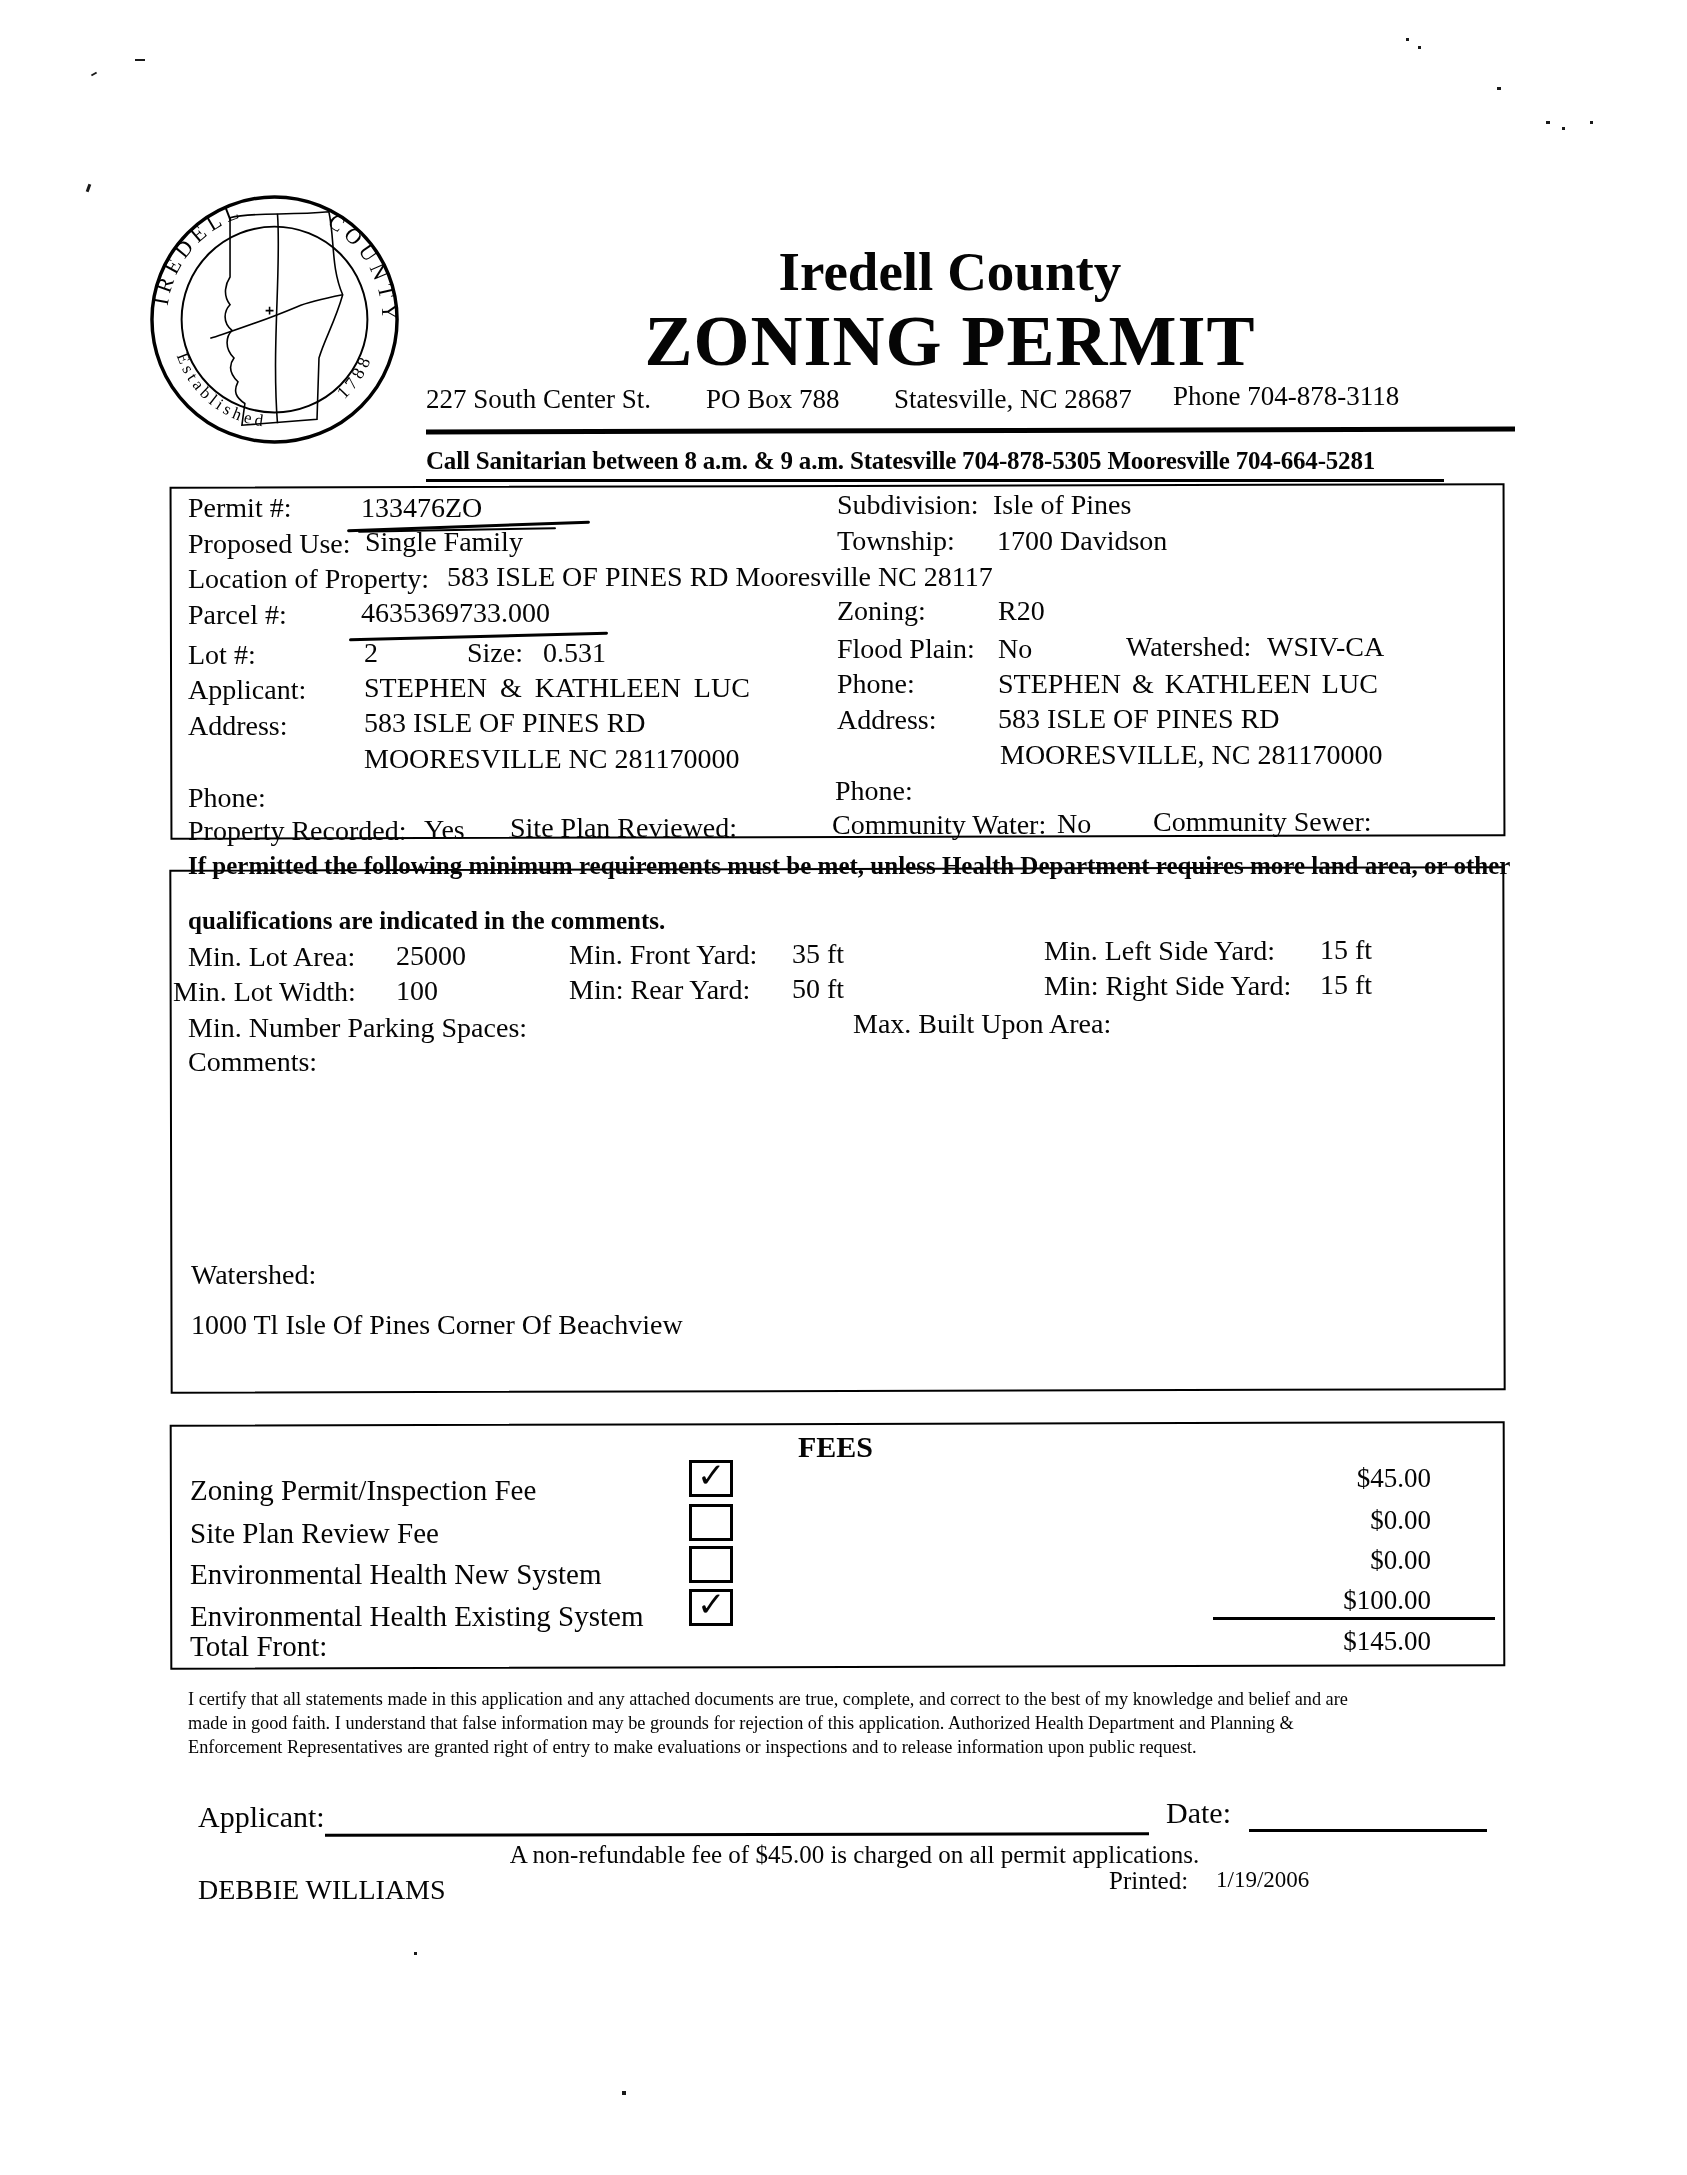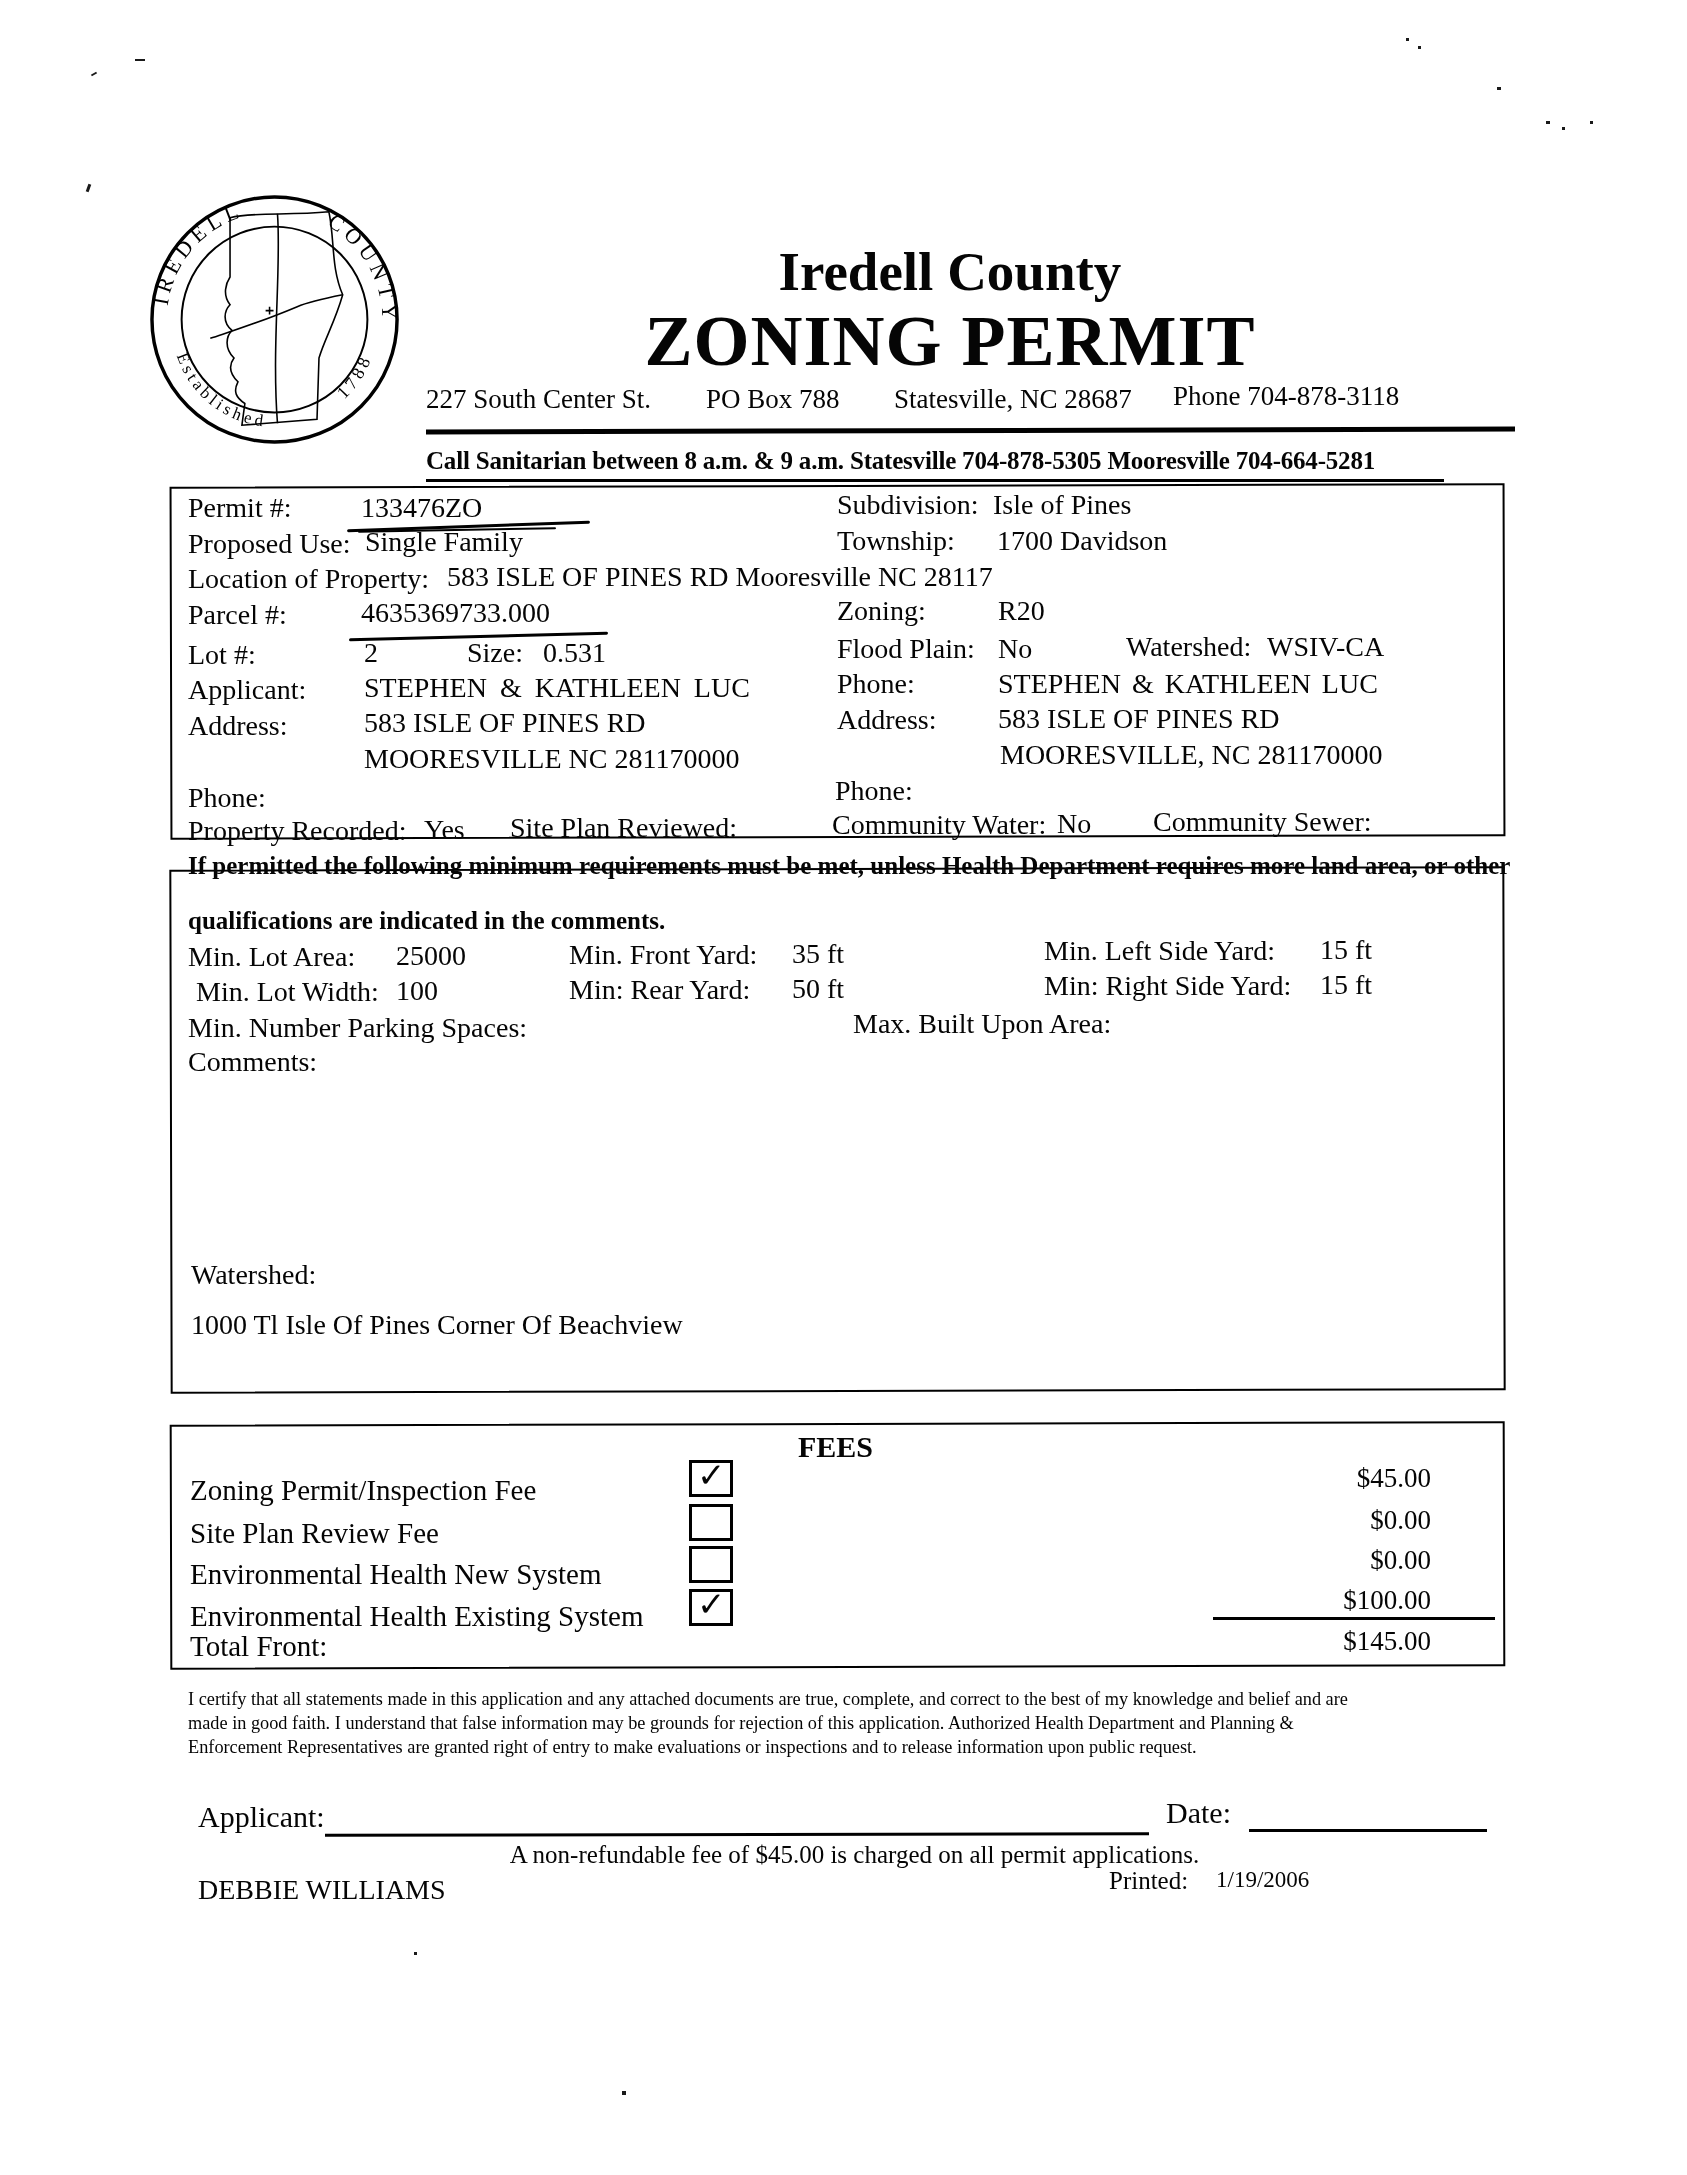--- a/index.html
+++ b/index.html
@@ -142,7 +142,7 @@
   <span class="t" style="left:1044px; top:935px">Min. Left Side Yard:</span>
   <span class="t" style="left:1320px; top:934px">15 ft</span>
 
-  <span class="t" style="left:196px; top:976px">Min. Lot Width:</span>
+  <span class="t" style="left:173px; top:976px">Min. Lot Width:</span>
   <span class="t" style="left:396px; top:975px">100</span>
   <span class="t" style="left:569px; top:974px">Min: Rear Yard:</span>
   <span class="t" style="left:792px; top:973px">50 ft</span>

